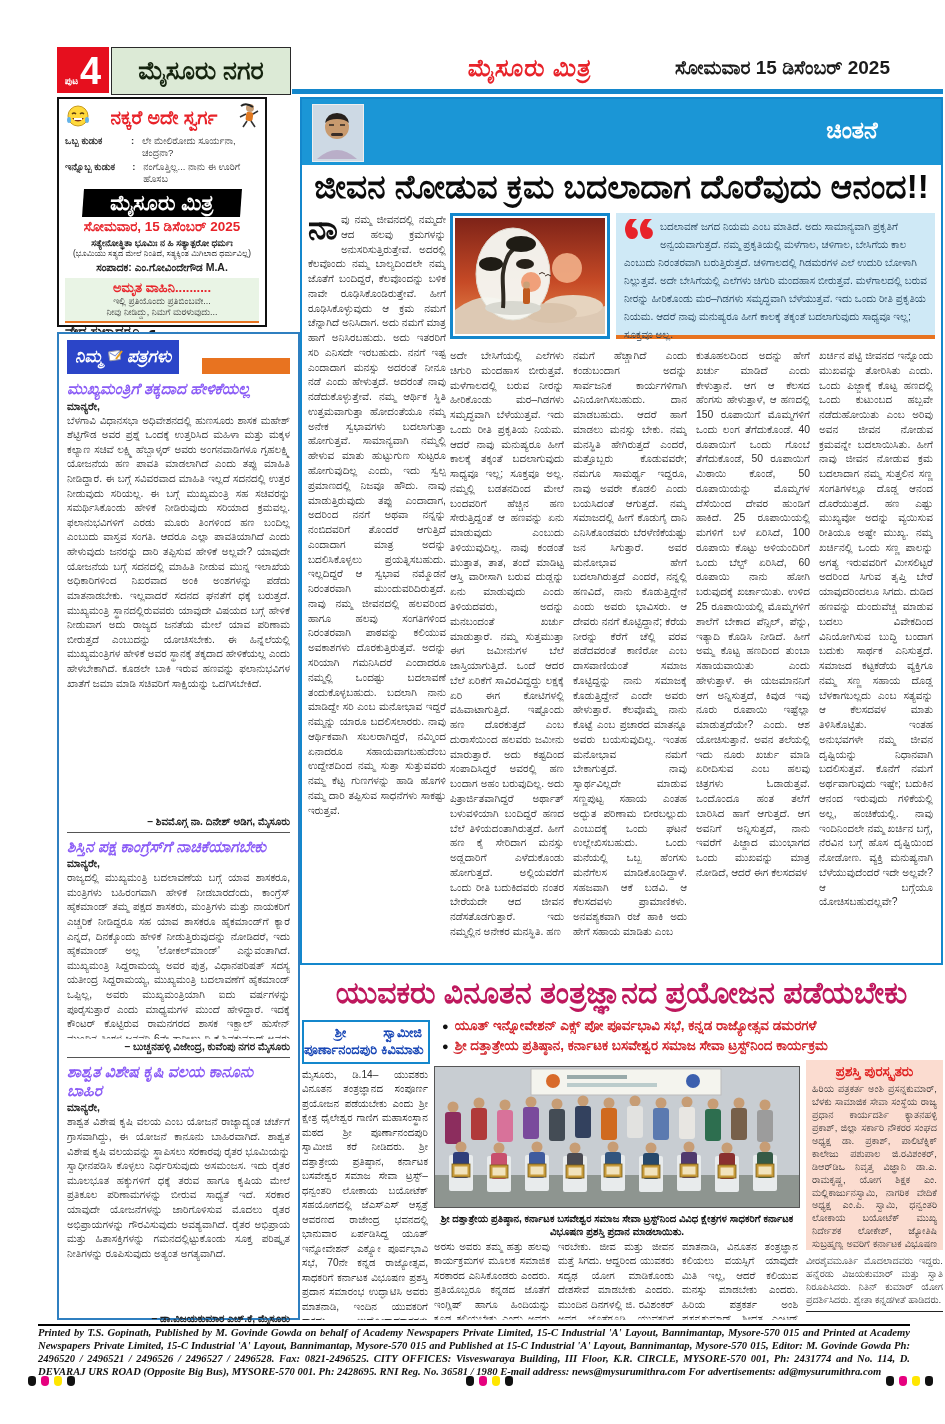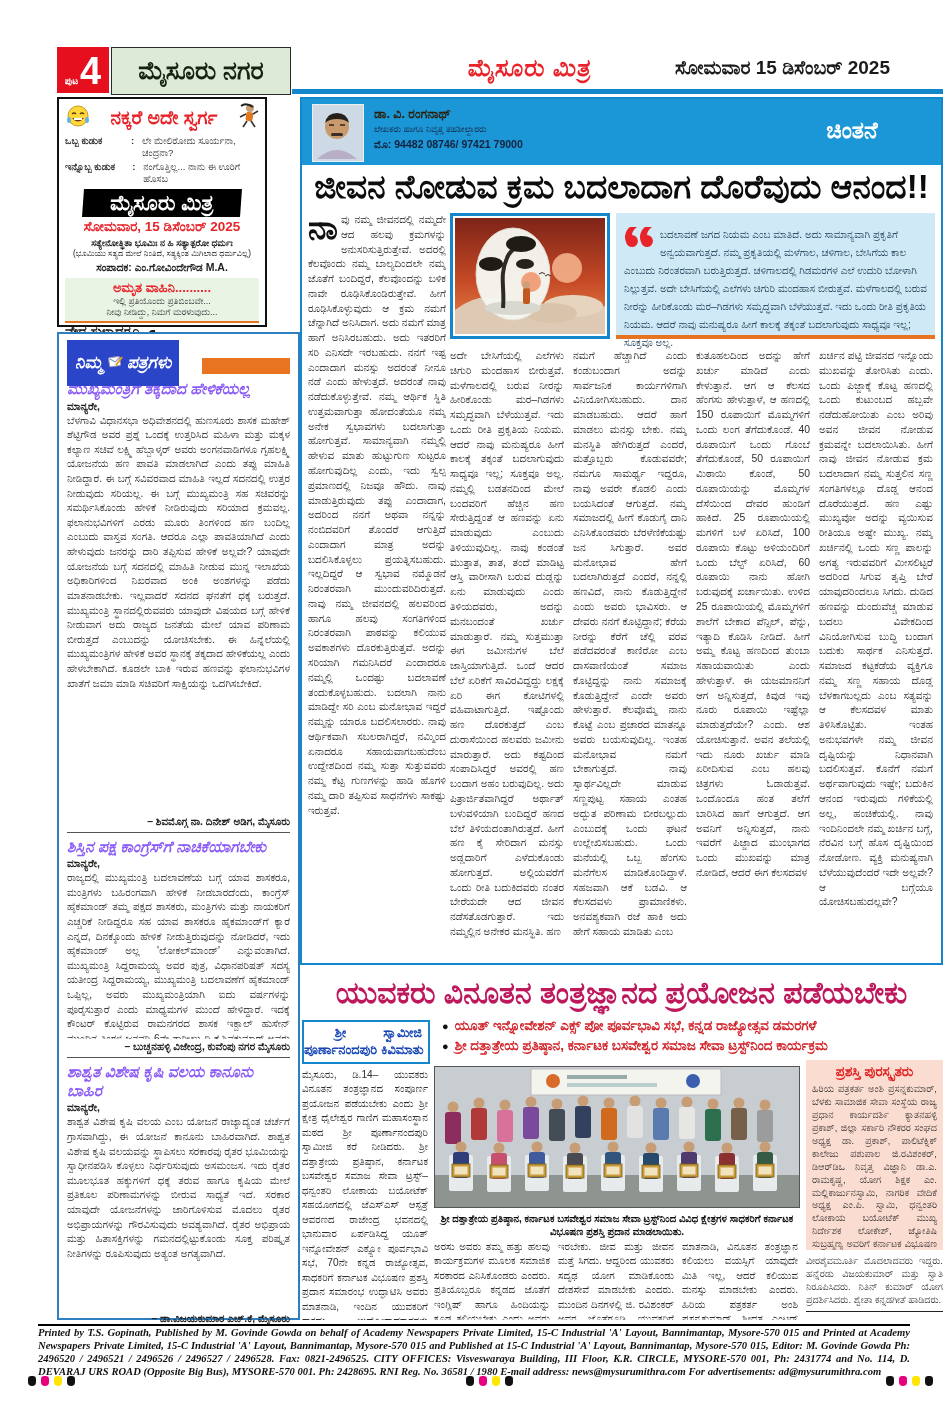--- a/index.html
+++ b/index.html
@@ -241,11 +241,6 @@
             <rect x="18" y="28" width="12" height="3" rx="1.5" fill="#3a2e28"></rect>
             <path d="M16 20 h5 M27 20 h5" stroke="#2a2420" stroke-width="1.4"></path>
           </svg>
-      </div>
-      <div class="author">
-        <div class="nm">ಡಾ. ವಿ. ರಂಗನಾಥ್</div>
-        <div class="rl">ಲೇಖಕರು ಹಾಗೂ ನಿವೃತ್ತ ತಹಶೀಲ್ದಾರರು</div>
-        <div class="ph">ಮೊ: 94482 08746/ 97421 79000</div>
       </div>
       <div class="kicker">ಚಿಂತನೆ</div>
     </div>

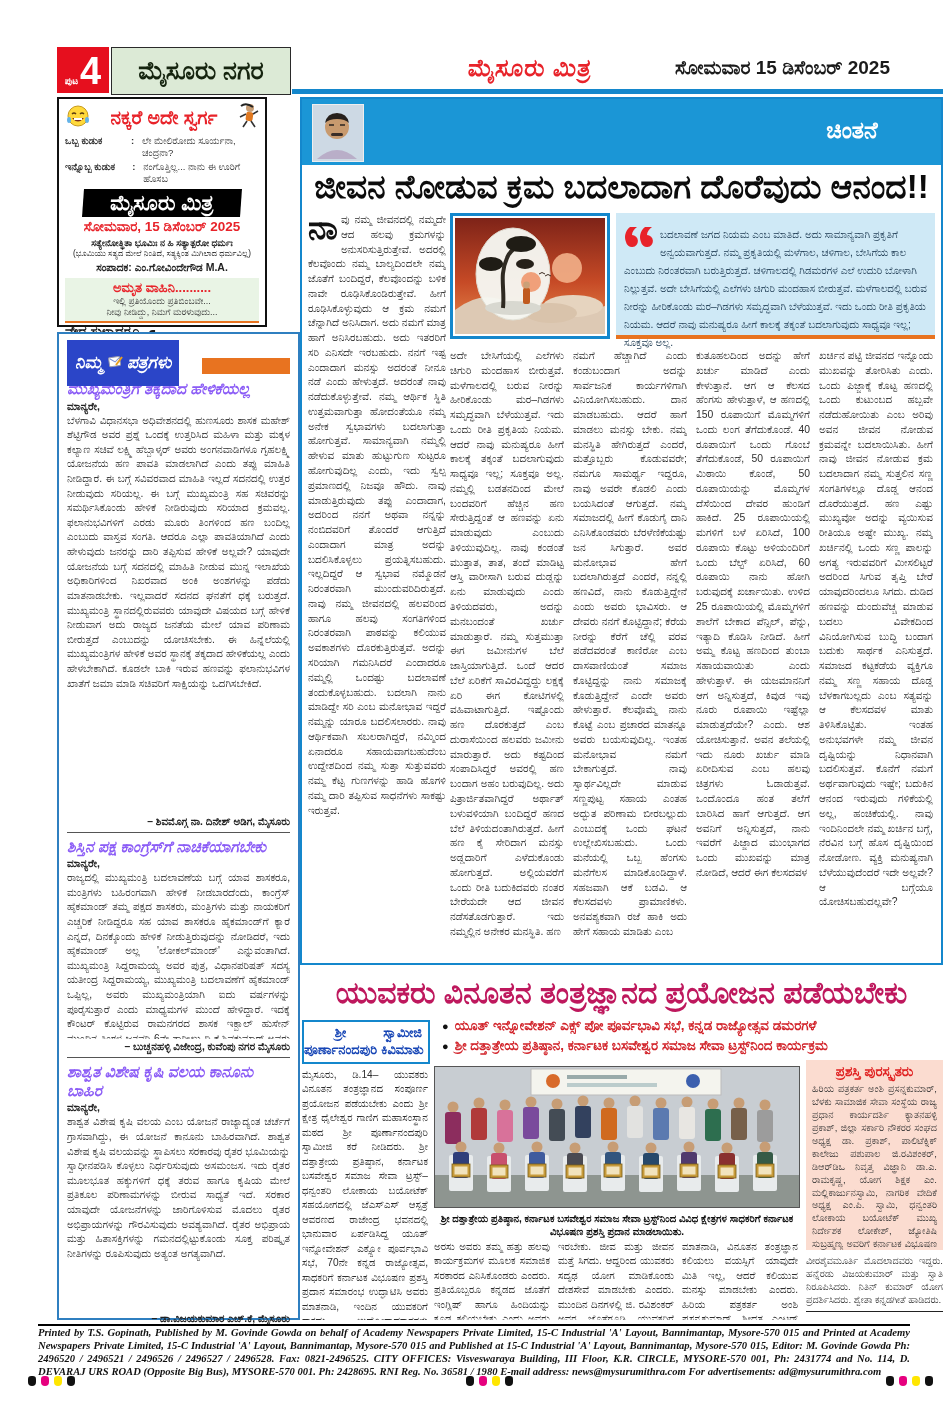--- a/index.html
+++ b/index.html
@@ -79,7 +79,7 @@
   .art-photo{position:absolute;left:148px;top:4px;width:160px;height:126px;border:3px solid #1487cc;
              box-sizing:border-box;background:#fff;padding:2px;}
   .quote-box{position:absolute;left:314px;top:4px;width:319px;height:126px;background:#cfe9f6;
-             border-bottom:4px solid #e87320;box-sizing:border-box;padding:11px 8px;}
+             border-bottom:4px solid #e87320;box-sizing:border-box;padding:3px 8px;}
   .quote-box .qtext{font-size:10.3px;color:#1d3a52;line-height:1.34;text-align:justify;}
   .qmark{float:left;margin:2px 6px 0 0;}
   .mcol2{left:148px;top:140px;width:114px;height:610px;overflow:hidden;}

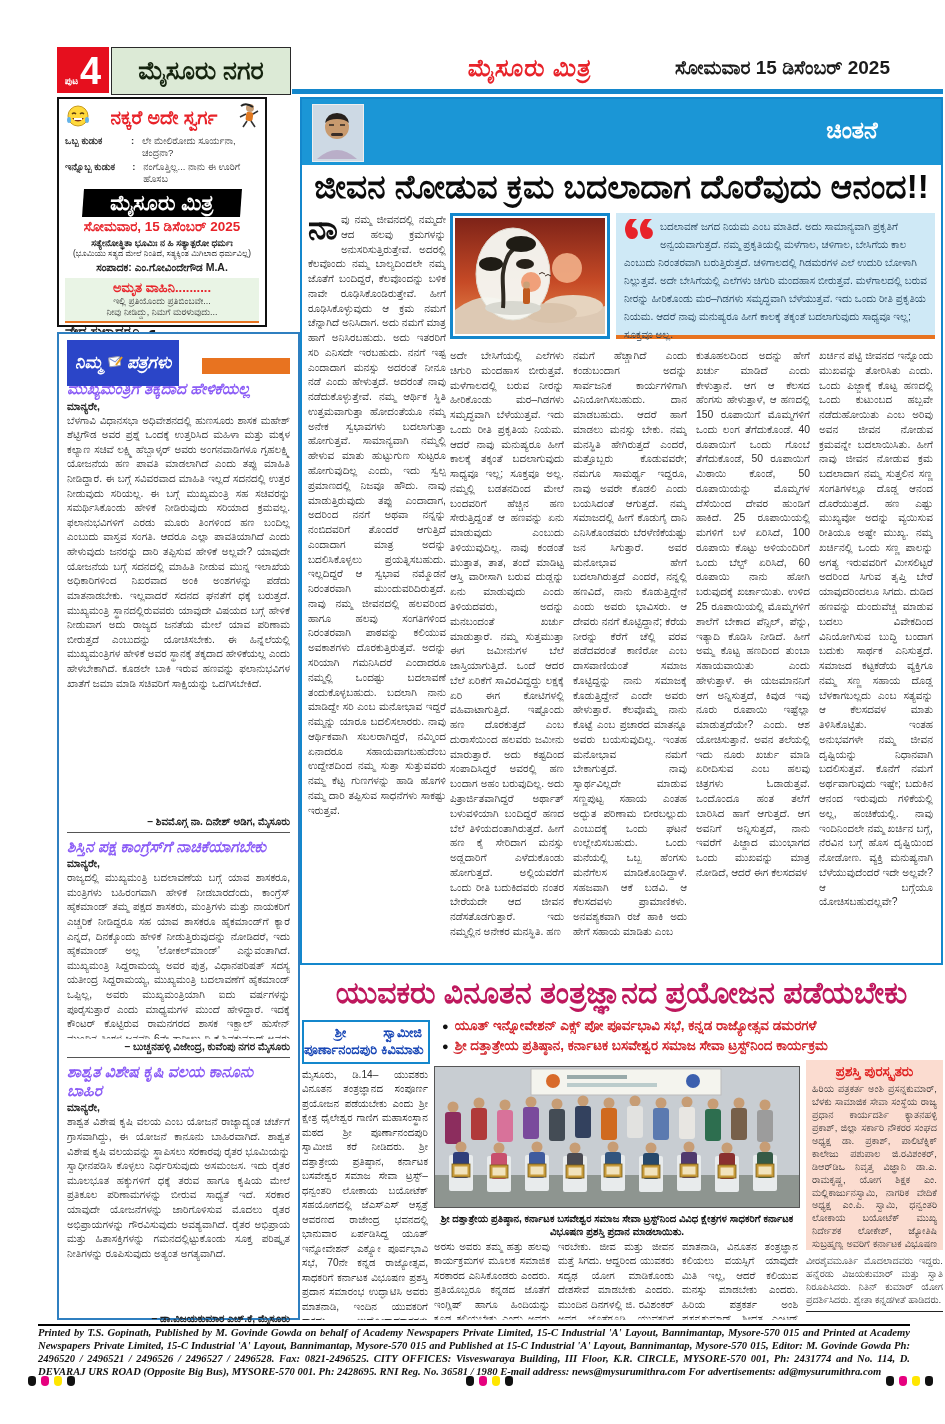--- a/index.html
+++ b/index.html
@@ -48,7 +48,7 @@
            padding:6px 8px;background:#fff;}
   .letters-head{position:relative;height:36px;margin-bottom:4px;}
   .letters-title{position:absolute;left:0;top:0;height:30px;background:#2b45c8;color:#fff;
-                 display:flex;align-items:center;padding:8px 8px;font-weight:bold;font-size:17px;
+                 display:flex;align-items:center;padding:2px 8px;font-weight:bold;font-size:17px;
                  font-style:italic;gap:4px;text-align:center;}
   .letters-orange{position:absolute;right:0;bottom:2px;width:88px;height:16px;background:#e87320;}
   .letter h3{margin:2px 0 1px 0;font-size:15.5px;color:#8b5cf6;line-height:1.2;font-style:italic;}

